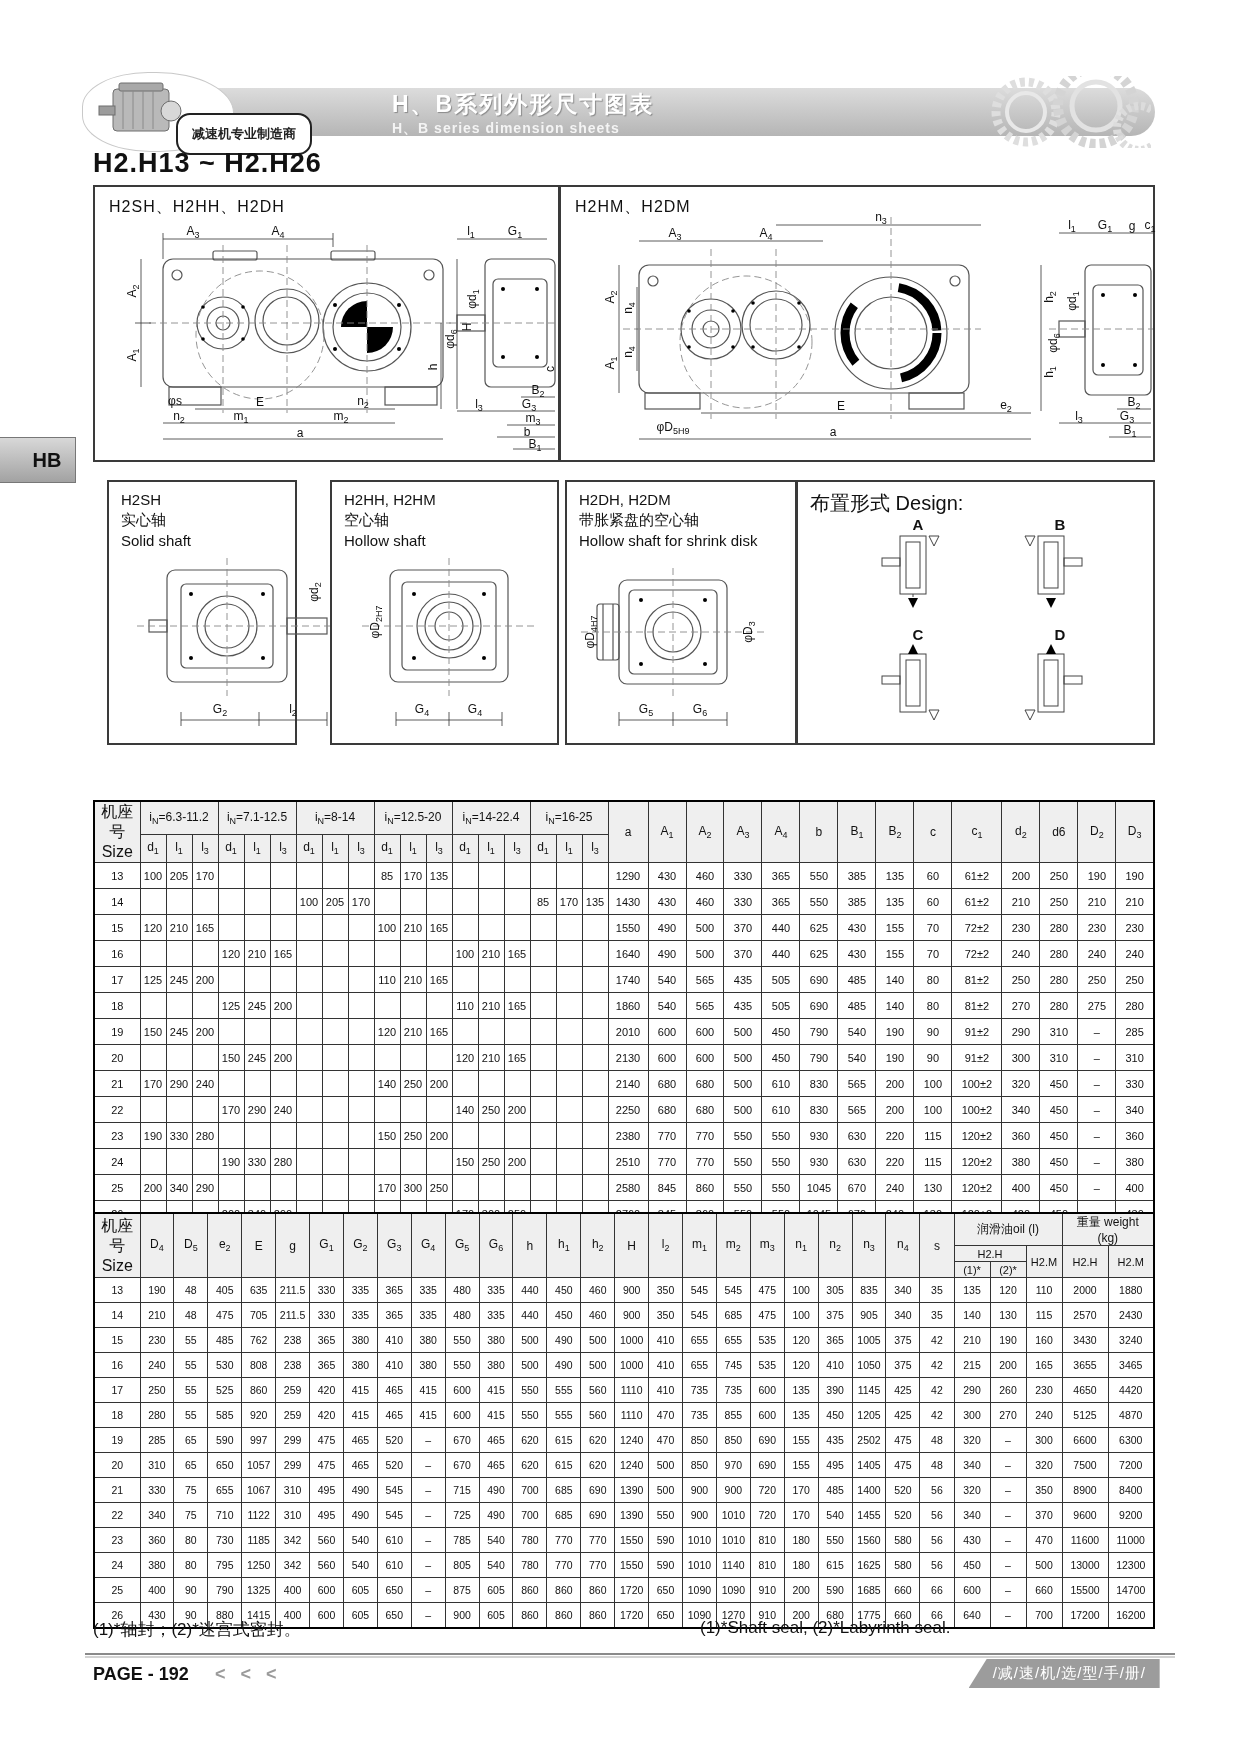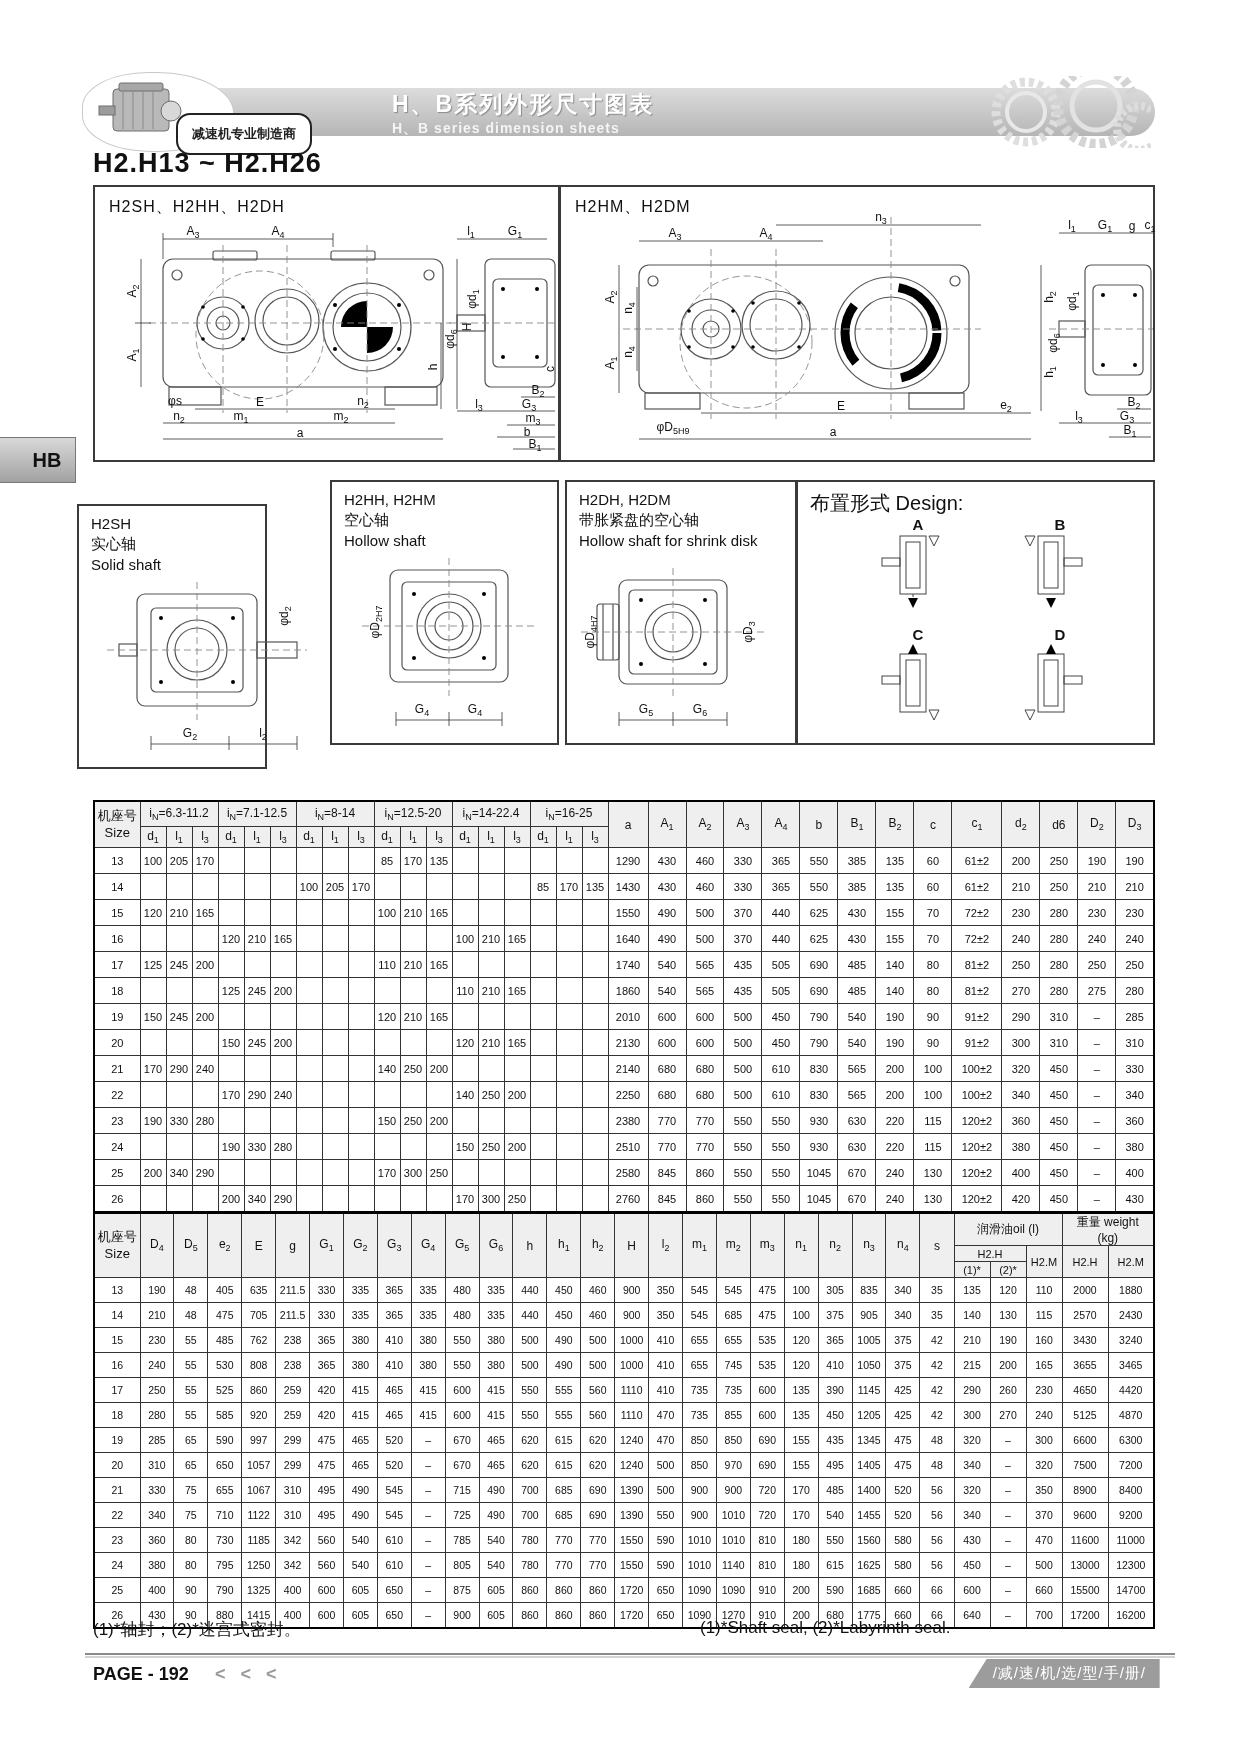--- a/index.html
+++ b/index.html
@@ -265,7 +265,7 @@
     <span class="dim fsub" style="left:569px;top:244px">B<sub>1</sub></span>
   </div>
 
-  <div class="panel" style="left:77px;top:480px;width:190px;height:265px;margin-top:24px;">
+  <div class="panel" style="left:107px;top:480px;width:190px;height:265px;">
     <div class="pt2">
       <div>H2SH</div>
       <div>实心轴</div>

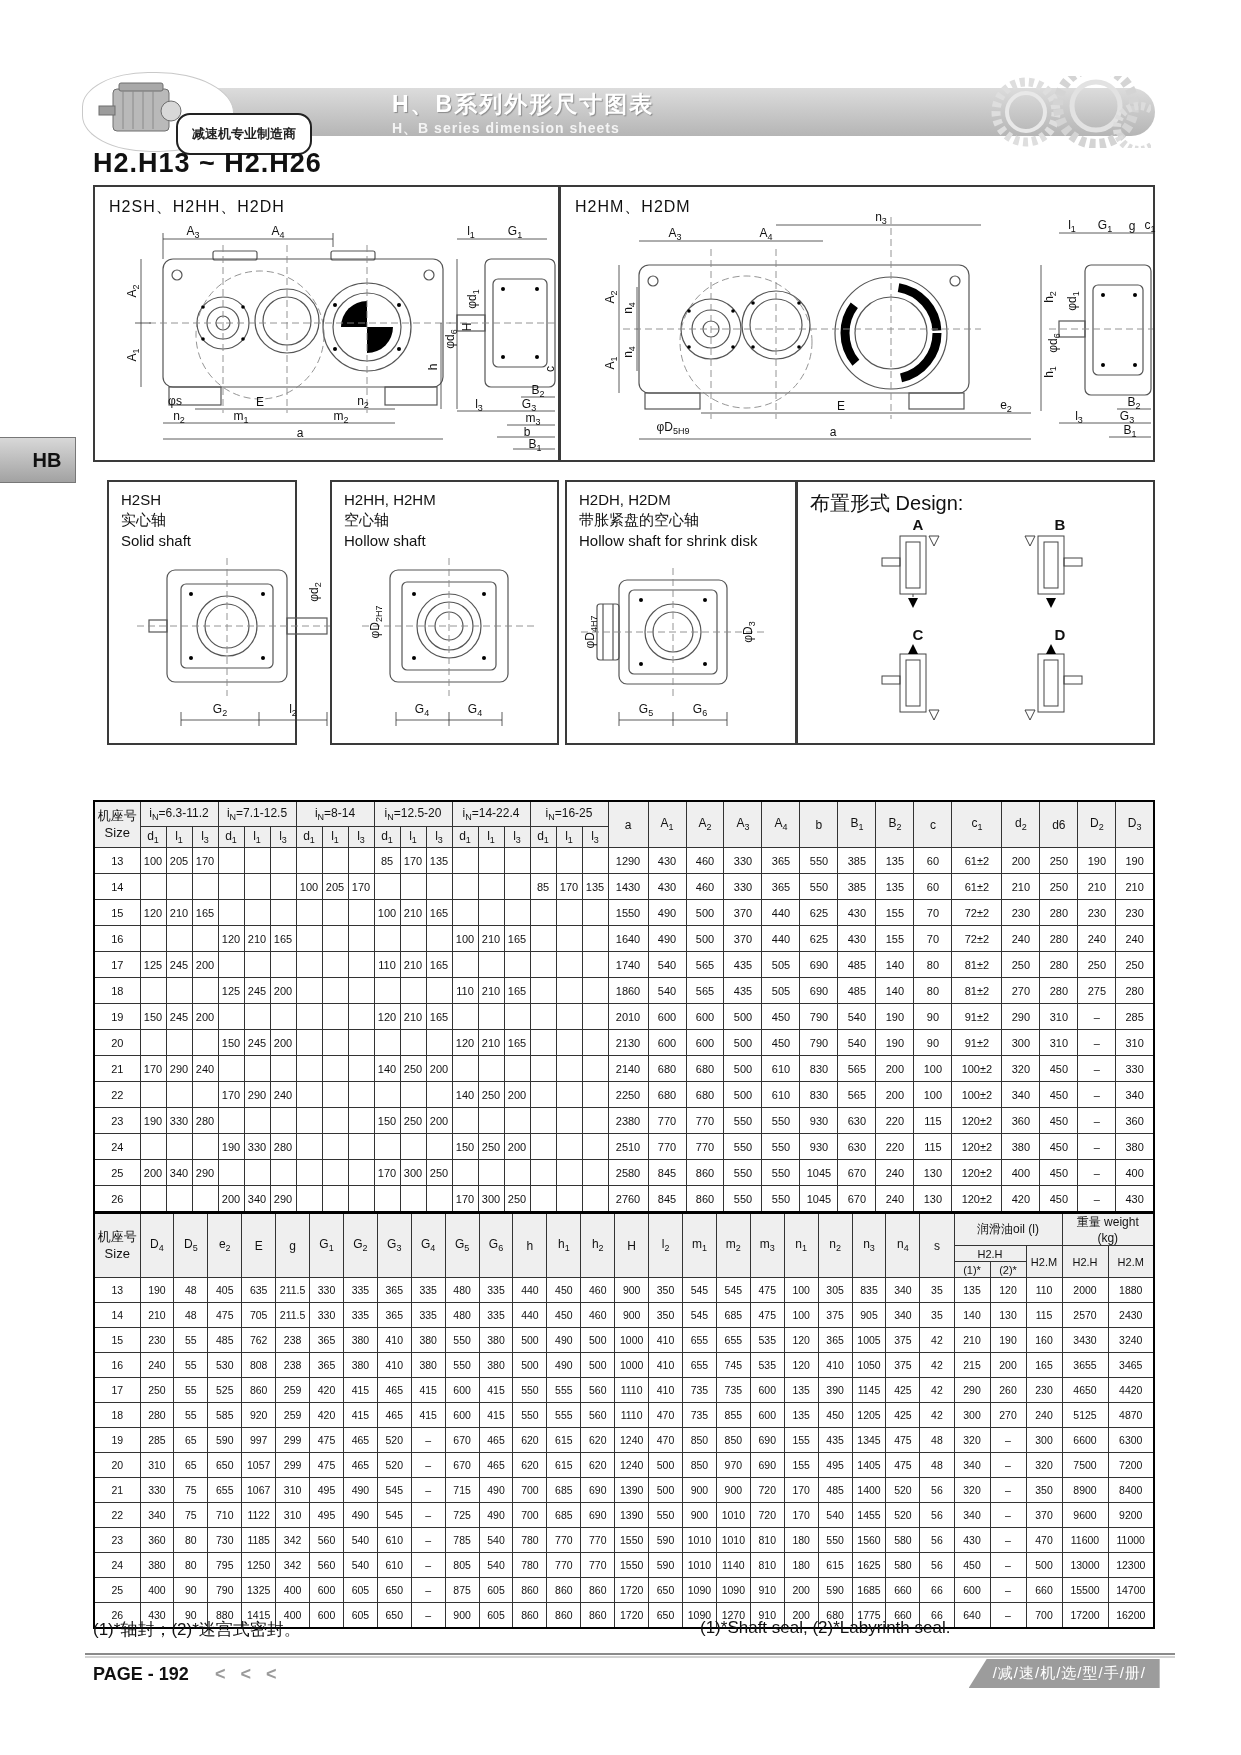--- a/index.html
+++ b/index.html
@@ -44,7 +44,7 @@
   #t2 thead tr:nth-child(2) th{height:15px;font-size:11px;}
   #t2 thead tr:nth-child(3) th{height:15px;font-size:11px;}
   #t2 tbody td{height:24px;font-size:10.5px;}
-  th.sizeh{font-size:13px;line-height:1.25;}
+  th.sizeh{font-size:16px;line-height:1.25;}
   
   .fn{position:absolute;font-size:17px;}
   .frule{position:absolute;left:85px;top:1653px;width:1090px;height:2px;background:#8a8a8a;box-shadow:0 3px 0 #d2d2d2;}

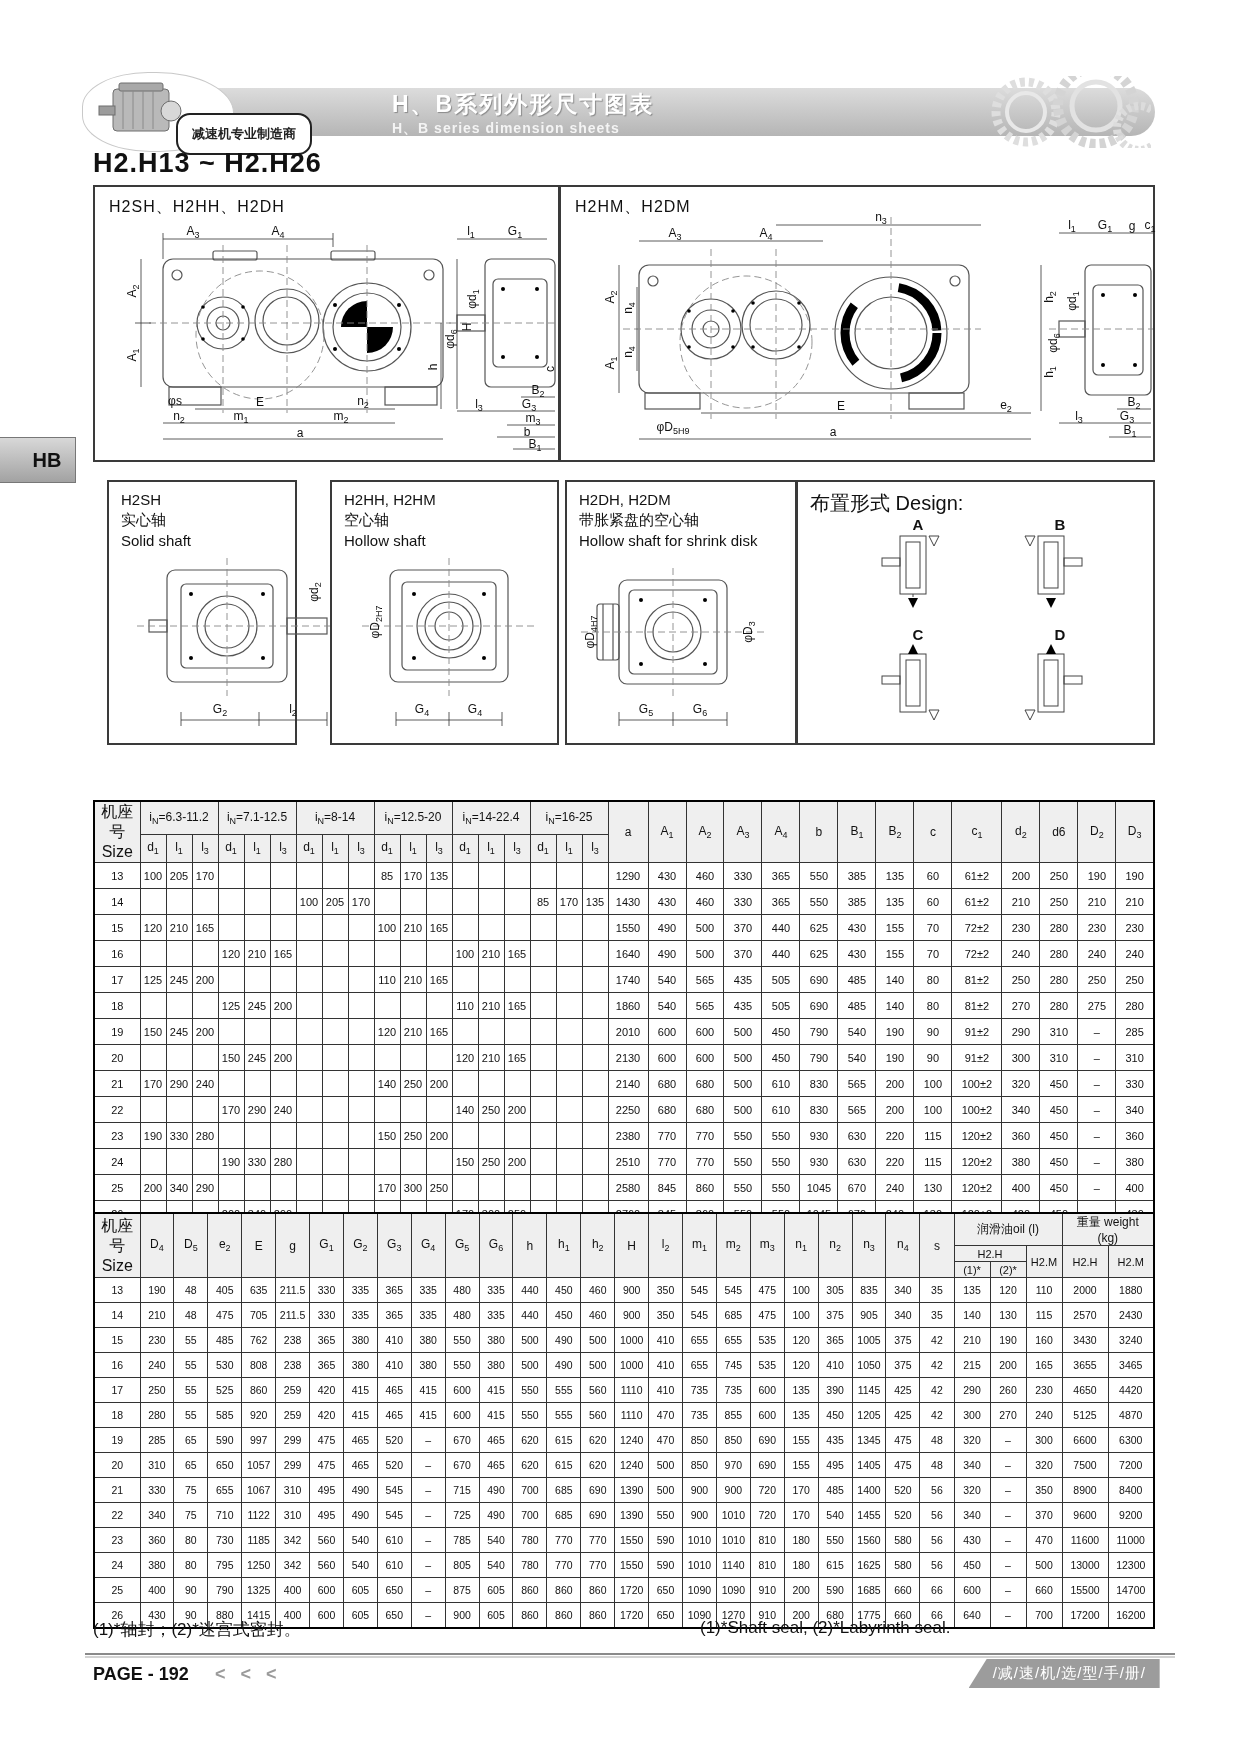--- a/index.html
+++ b/index.html
@@ -1296,7 +1296,7 @@
           <td>690</td>
           <td>155</td>
           <td>435</td>
-          <td>1345</td>
+          <td>2502</td>
           <td>475</td>
           <td>48</td>
           <td>320</td>

